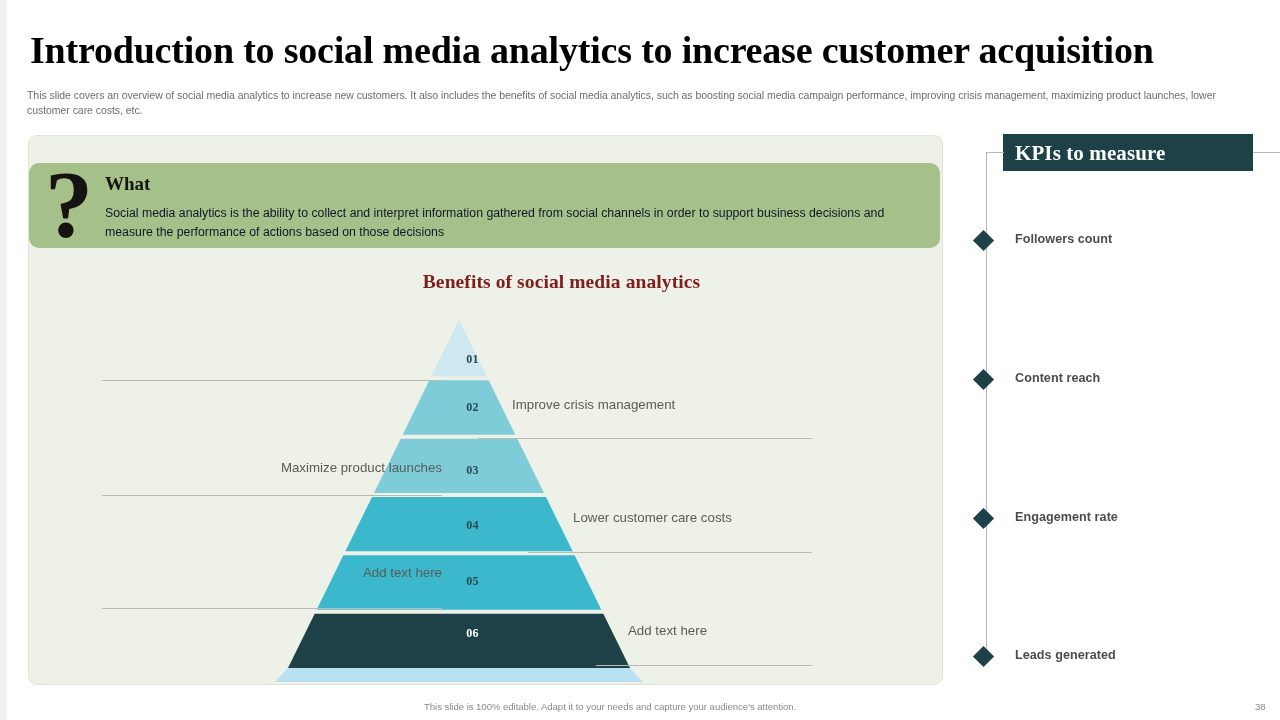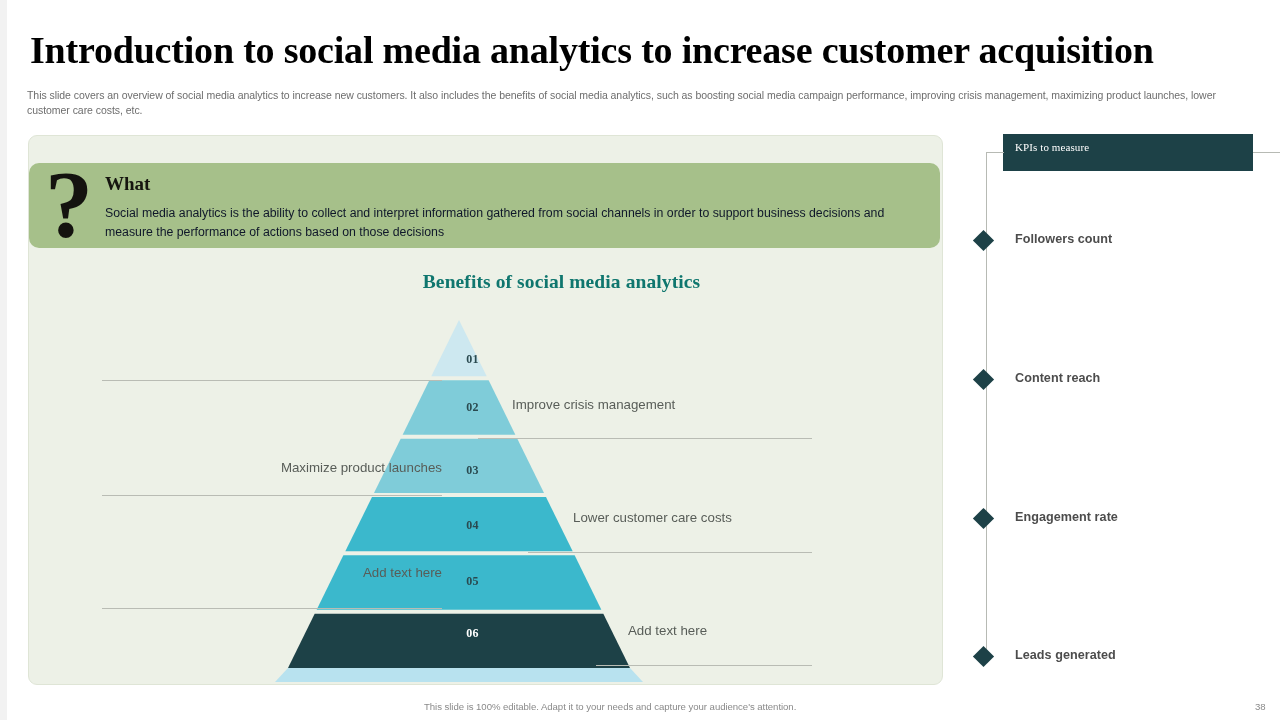--- a/index.html
+++ b/index.html
@@ -83,7 +83,7 @@
   .kpi-header span{
     position:absolute;left:12px;top:7px;
     font-family:"Liberation Serif", serif;
-    font-size:11px;font-weight:400;color:#ffffff;letter-spacing:0.1px;
+    font-size:21px;font-weight:700;color:#ffffff;letter-spacing:0.1px;
   }
   .kpi-rule-right{
     position:absolute;left:1253px;top:152px;width:27px;height:1px;background:#b7bab4;

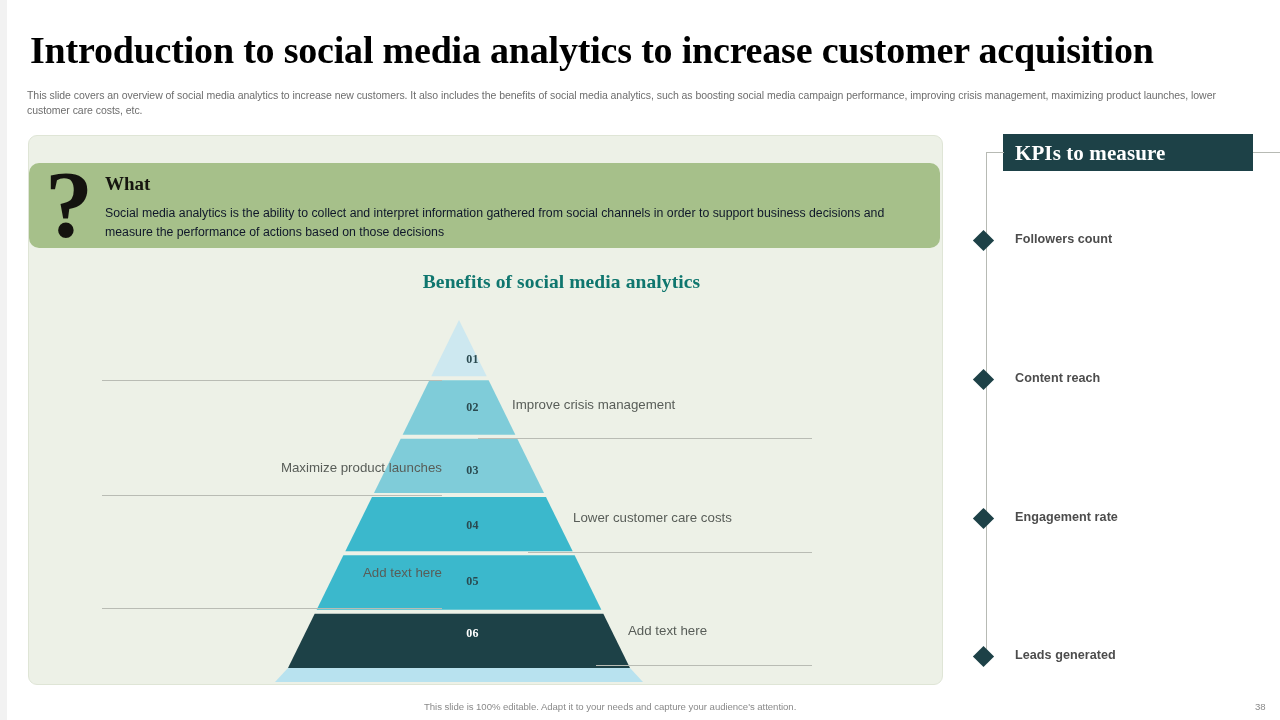--- a/index.html
+++ b/index.html
@@ -55,7 +55,7 @@
   .benefits-title{
     position:absolute;left:28px;top:271px;width:1067px;text-align:center;
     font-family:"Liberation Serif", serif;
-    font-size:19.5px;font-weight:700;color:#0f766e;letter-spacing:0.1px;
+    font-size:19.5px;font-weight:700;color:#7f1d1d;letter-spacing:0.1px;
   }
 
   .pyr-wrap{position:absolute;left:28px;top:135px;width:913px;height:548px;}

